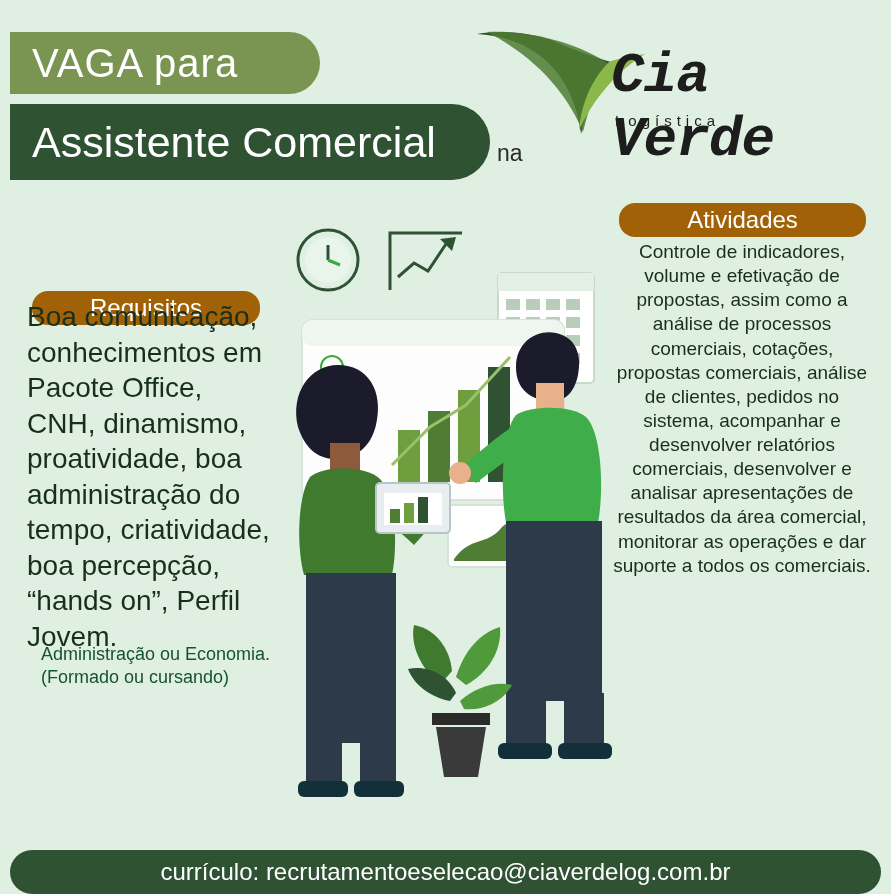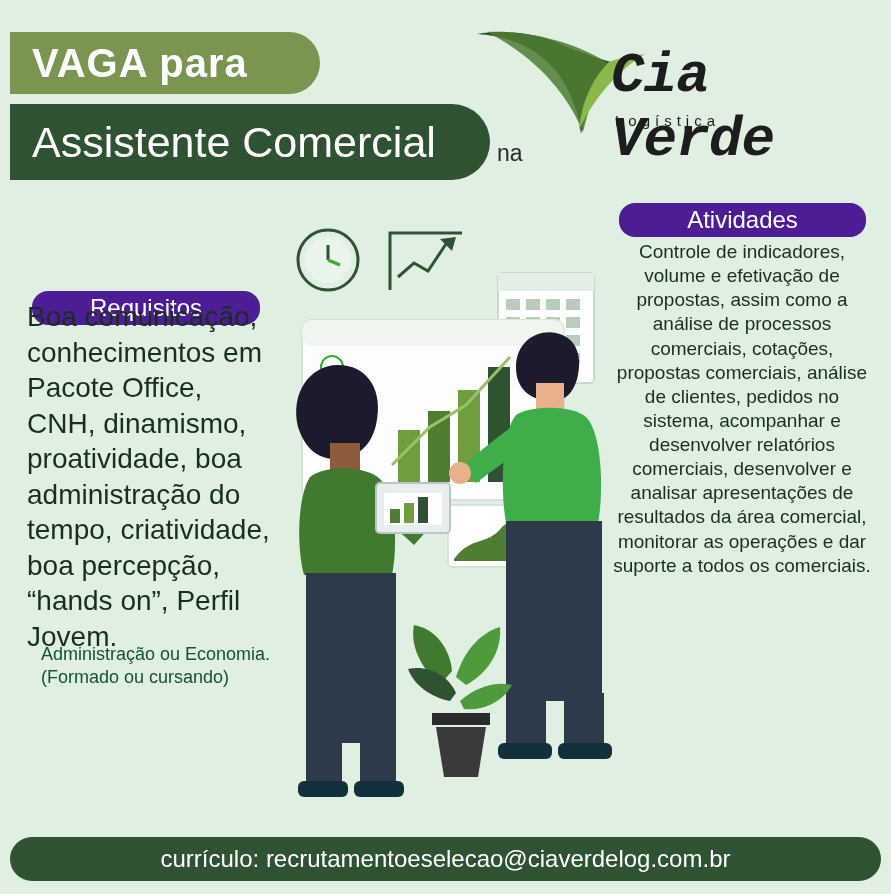--- a/index.html
+++ b/index.html
@@ -39,7 +39,7 @@
     color: #ffffff;
     font-size: 40px;
     letter-spacing: 1px;
-    font-weight: 700;
+    font-weight: 400;
   }
   .role-tag {
     position: absolute;

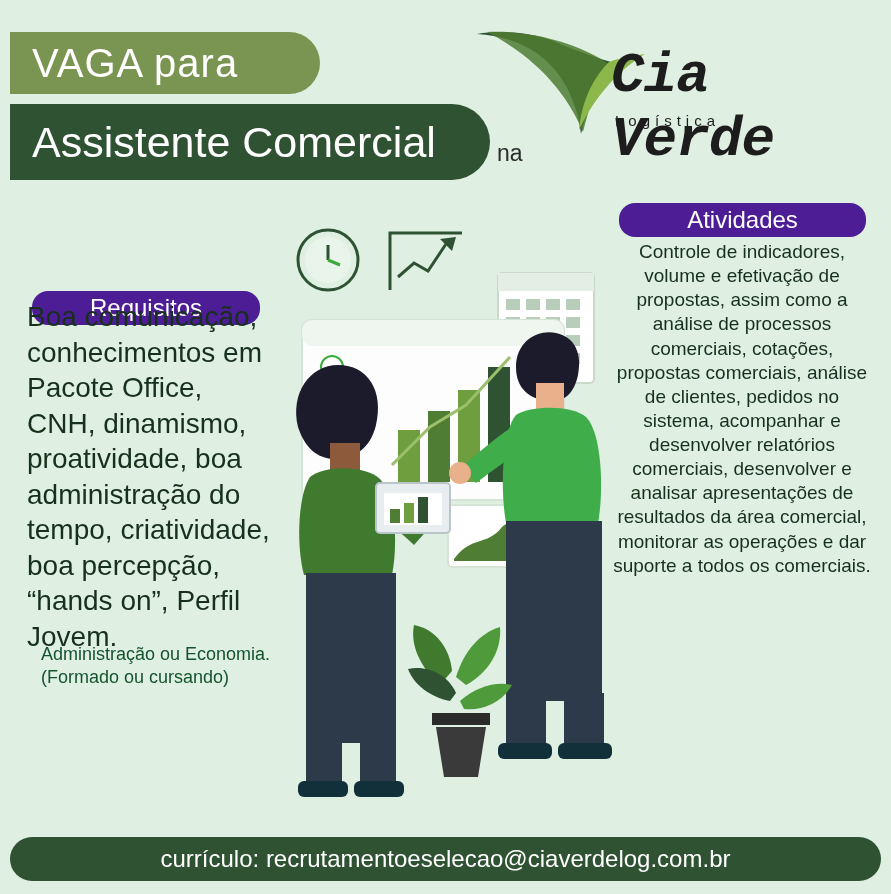--- a/index.html
+++ b/index.html
@@ -97,7 +97,7 @@
   
   .pill {
     position: absolute;
-    background: #4c1d95;
+    background: #a16207;
     border-radius: 16px;
     display: flex;
     align-items: center;

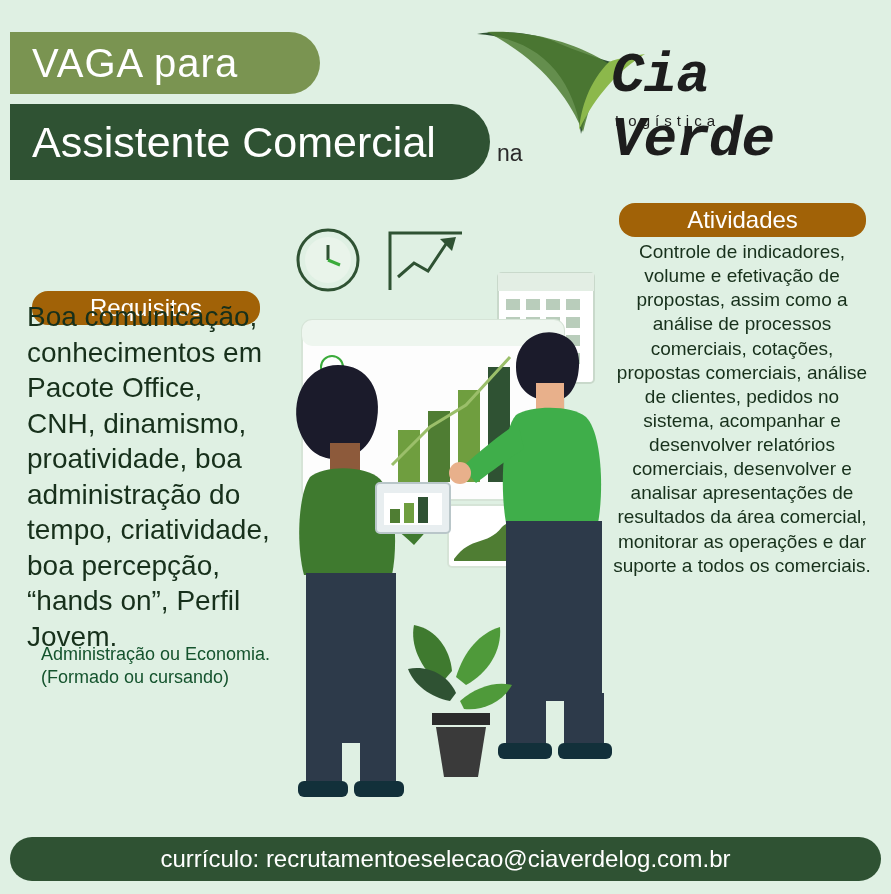--- a/index.html
+++ b/index.html
@@ -142,7 +142,7 @@
   .footer {
     position: absolute;
     left: 10px;
-    bottom: 13px;
+    bottom: 0;
     width: 871px;
     height: 44px;
     background: #2f5233;

